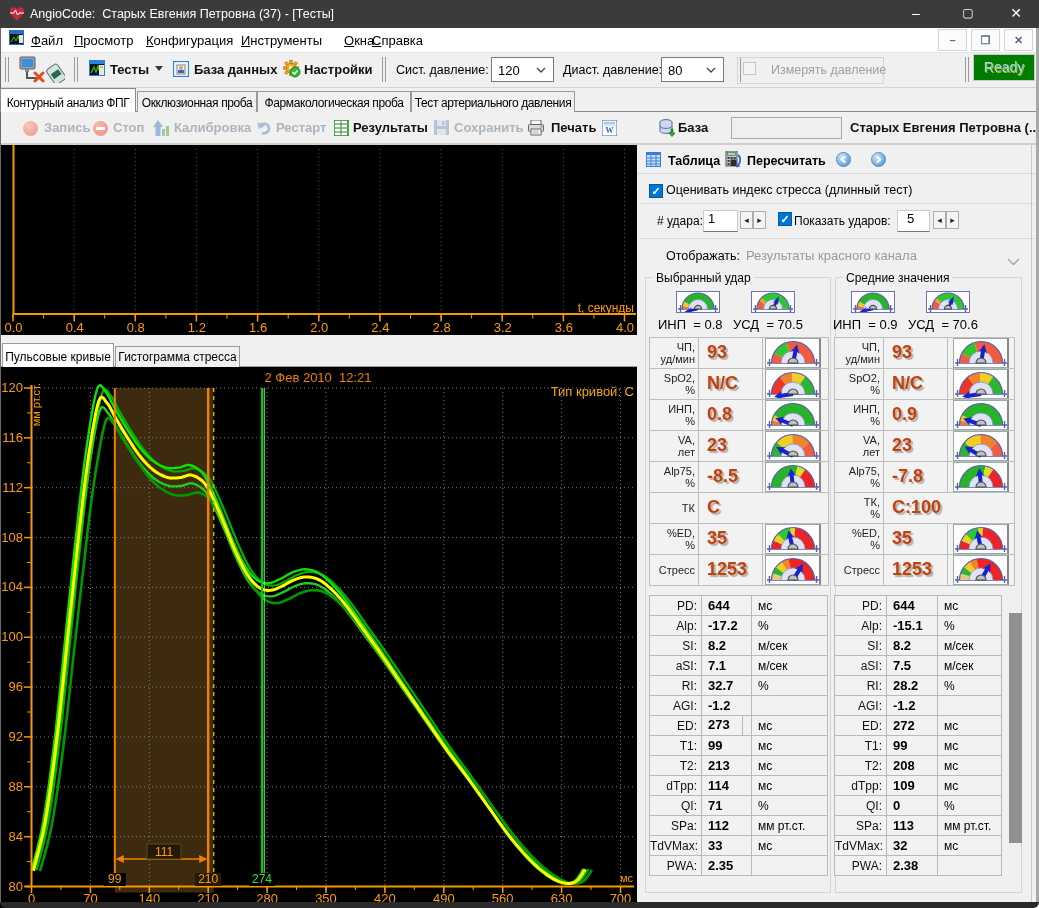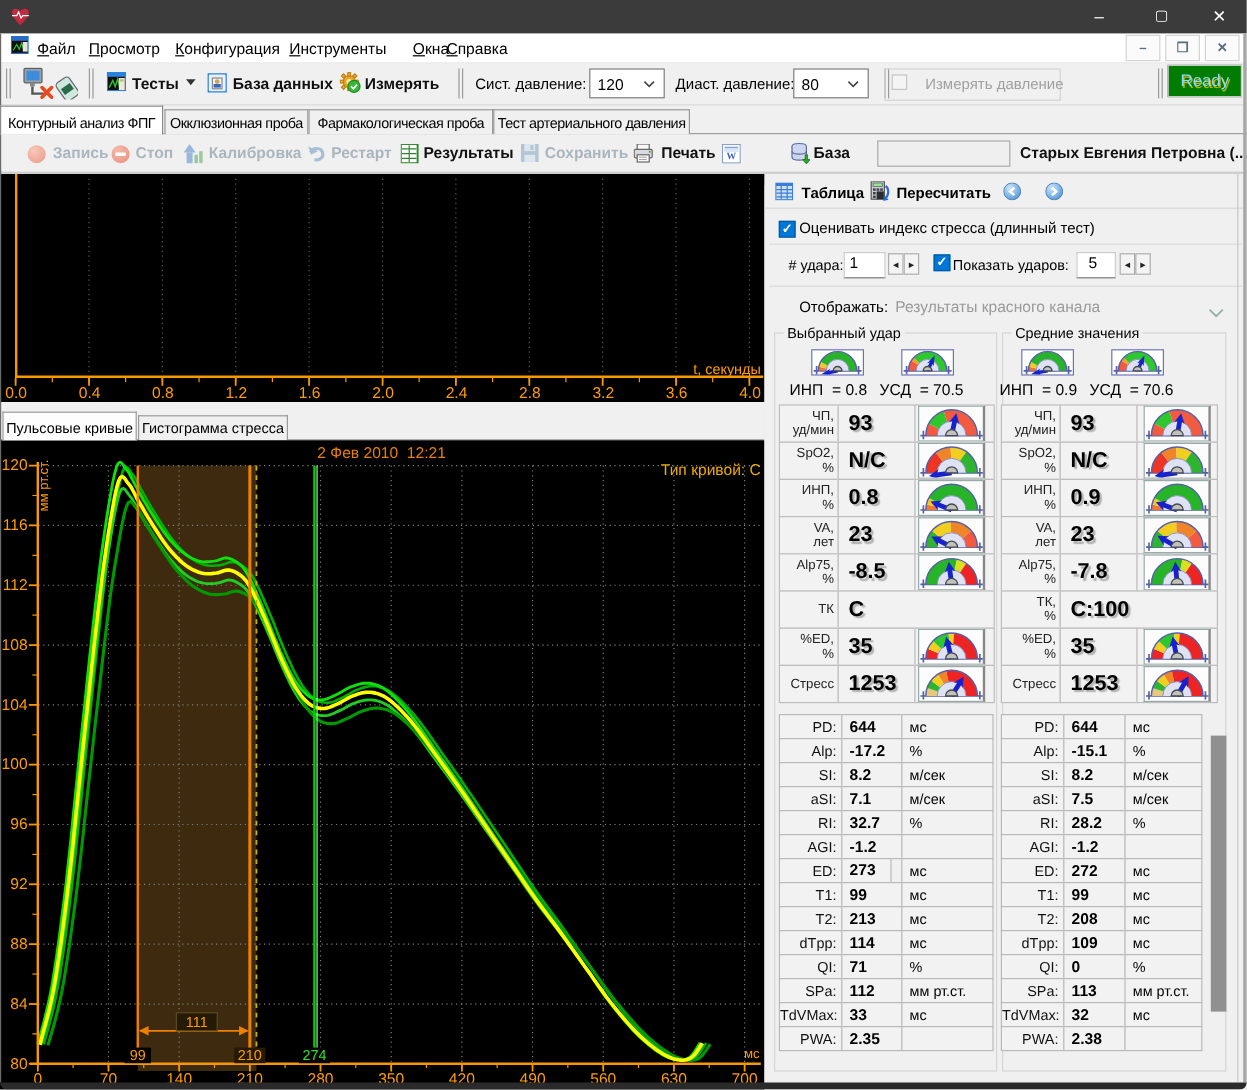--- a/index.html
+++ b/index.html
@@ -65,6 +65,7 @@
         <path d="M2 8 h4 l1.5-3 2 5 1.5-2 h5" stroke="#fff" stroke-width="1" fill="none"></path>
       </svg>
   </div>
+  <div class="abs" style="left:30px;top:7px;font-size:12.5px;">AngioCode:&nbsp; Старых Евгения Петровна (37) - [Тесты]</div>
   <div class="abs winbtn" style="left:893px;">–</div>
   <div class="abs winbtn" style="left:945px;font-size:12px;">▢</div>
   <div class="abs winbtn" style="left:993px;">✕</div>

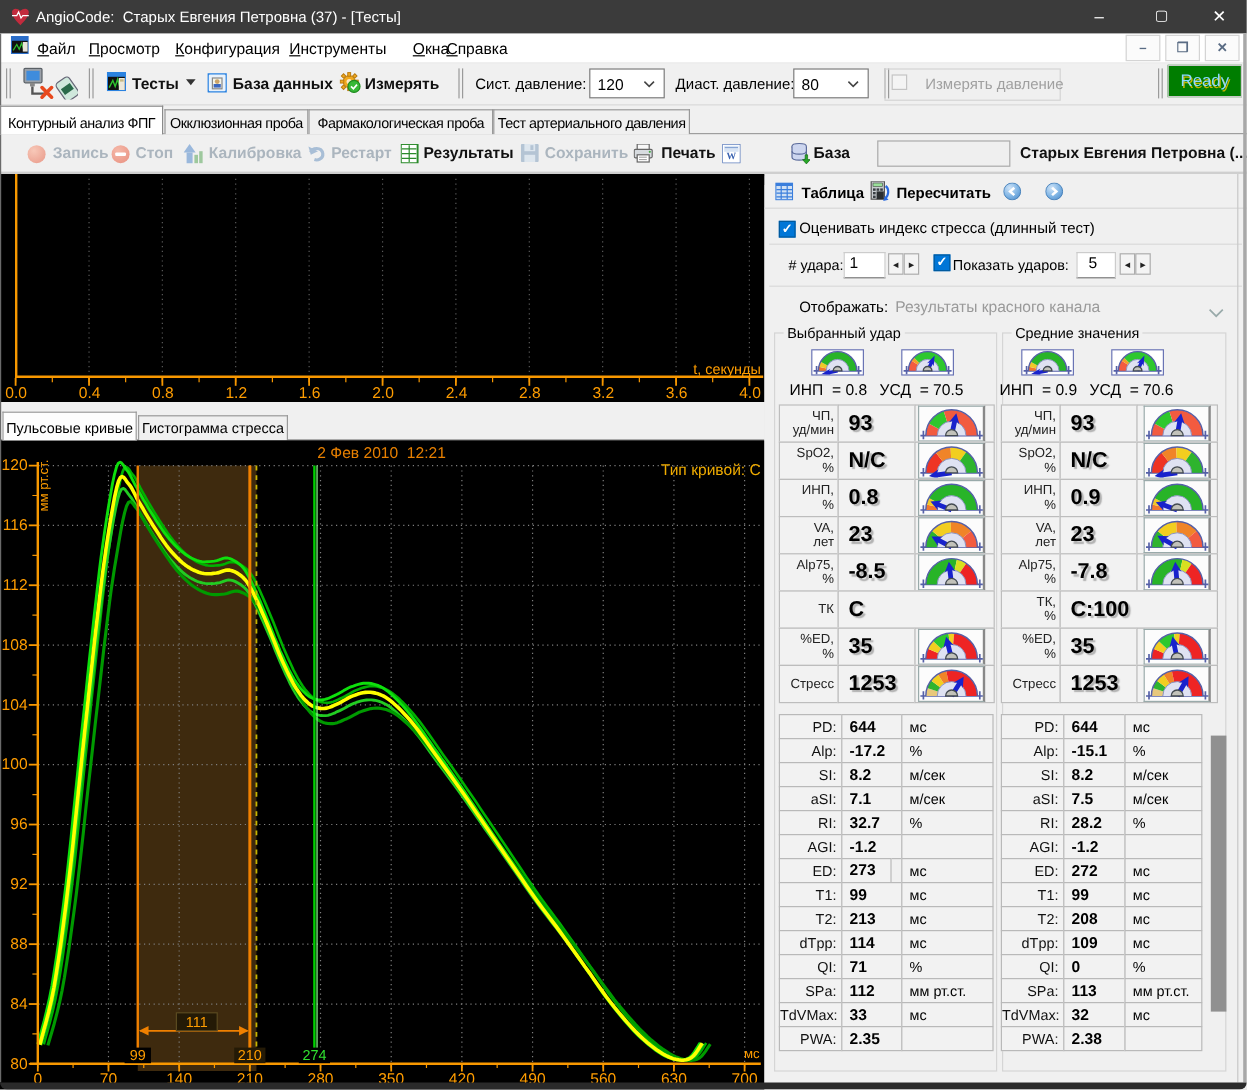--- a/index.html
+++ b/index.html
@@ -153,7 +153,7 @@
         <path d="M9.5 12 l2 2 3-3.5" stroke="#fff" stroke-width="1.4" fill="none"></path>
       </svg>
   </div>
-  <div class="abs tbtext" style="left:304px;top:9px;">Измерять</div>
+  <div class="abs tbtext" style="left:304px;top:9px;">Настройки</div>
   <div class="abs grip" style="left:382px;"></div>
   <div class="abs lbl13" style="left:396px;top:10px;">Сист. давление:</div>
   <div class="abs combo" style="left:491px;top:4px;width:63px;height:25px;">

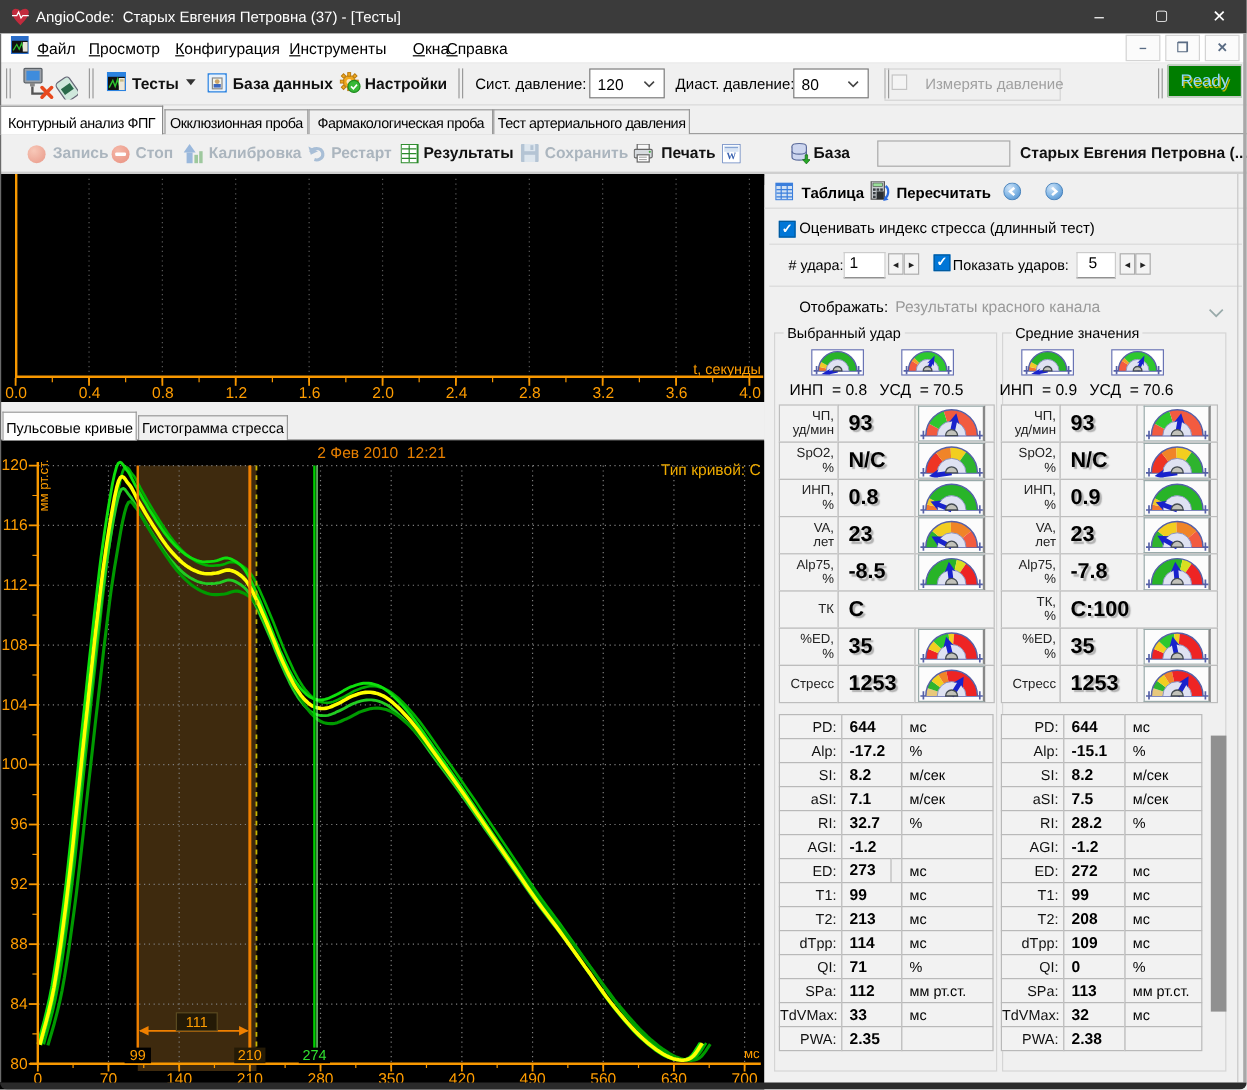--- a/index.html
+++ b/index.html
@@ -46,7 +46,7 @@
 .groupbox { position:absolute; border:1px solid #d5d5d5; }
 .gcell { position:absolute; border:1px solid #bdbdbd; background:#f2f2f2; }
 .glab { font-size:11px; color:#222; text-align:right; line-height:12px; }
-.gval { font-size:18px; font-weight:bold; color:#000000; text-shadow:2px 2px 1px #b0b0b0; }
+.gval { font-size:18px; font-weight:bold; color:#c2410c; text-shadow:2px 2px 1px #b0b0b0; }
 .bcell { position:absolute; border:1px solid #b9b9b9; background:#f2f2f2; font-size:12px; }
 .blab { text-align:right; color:#111; }
 .bval { font-weight:bold; font-size:13px; }

